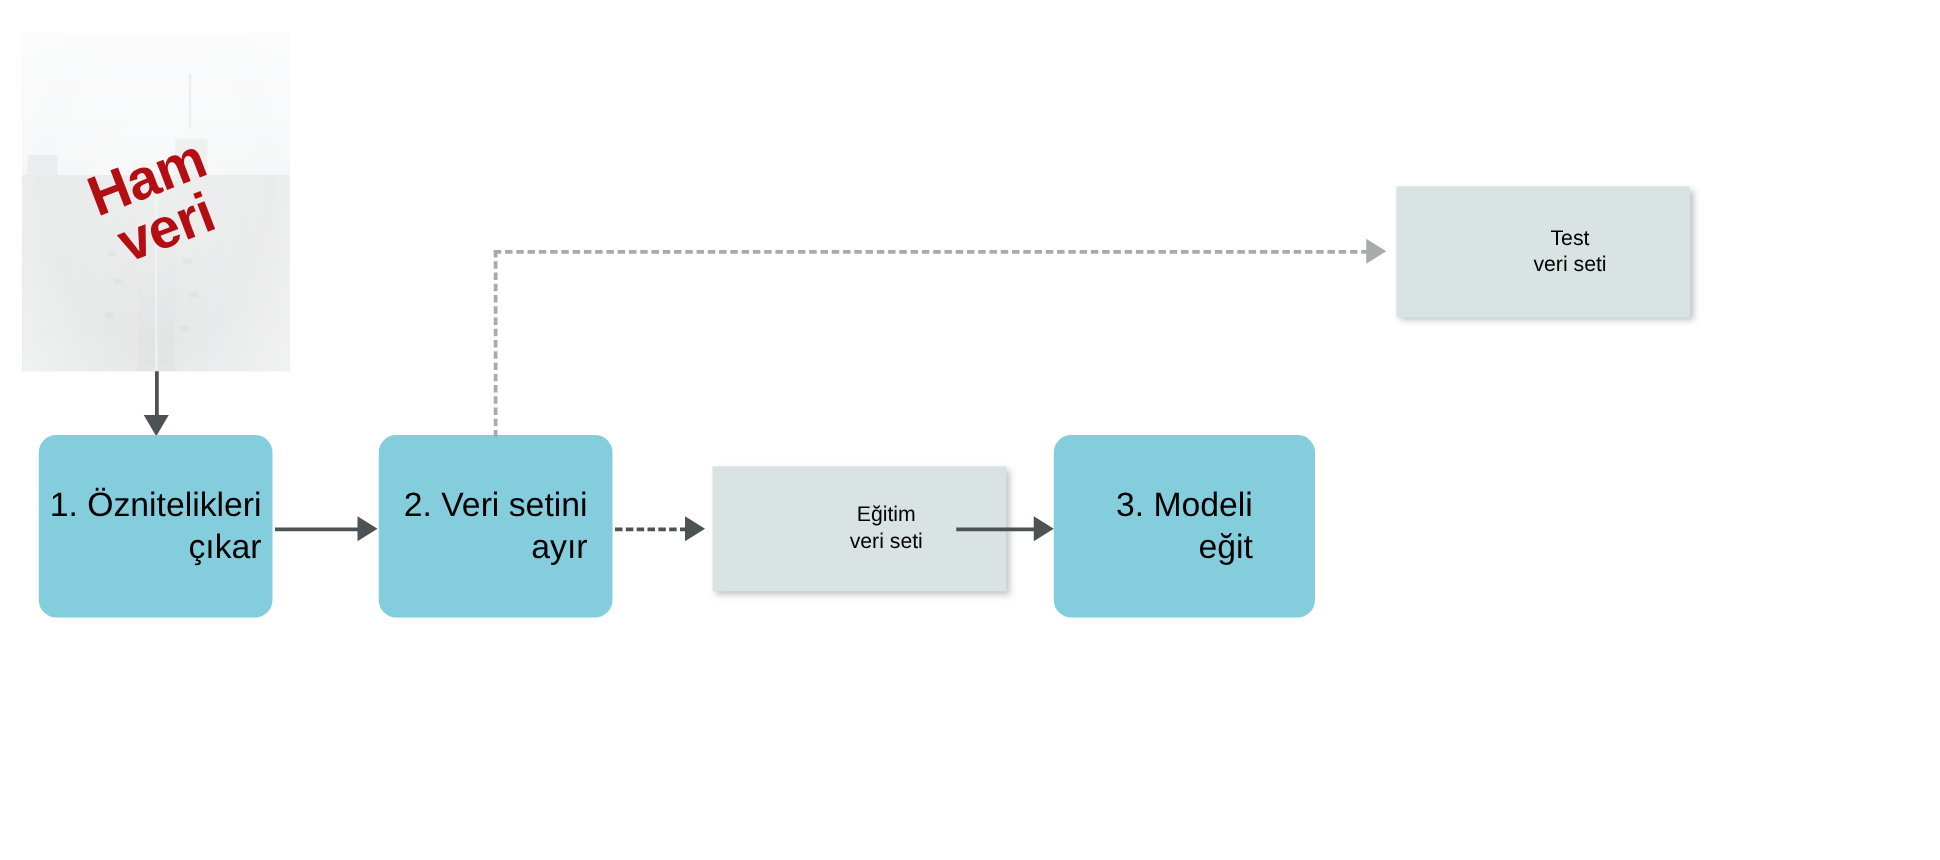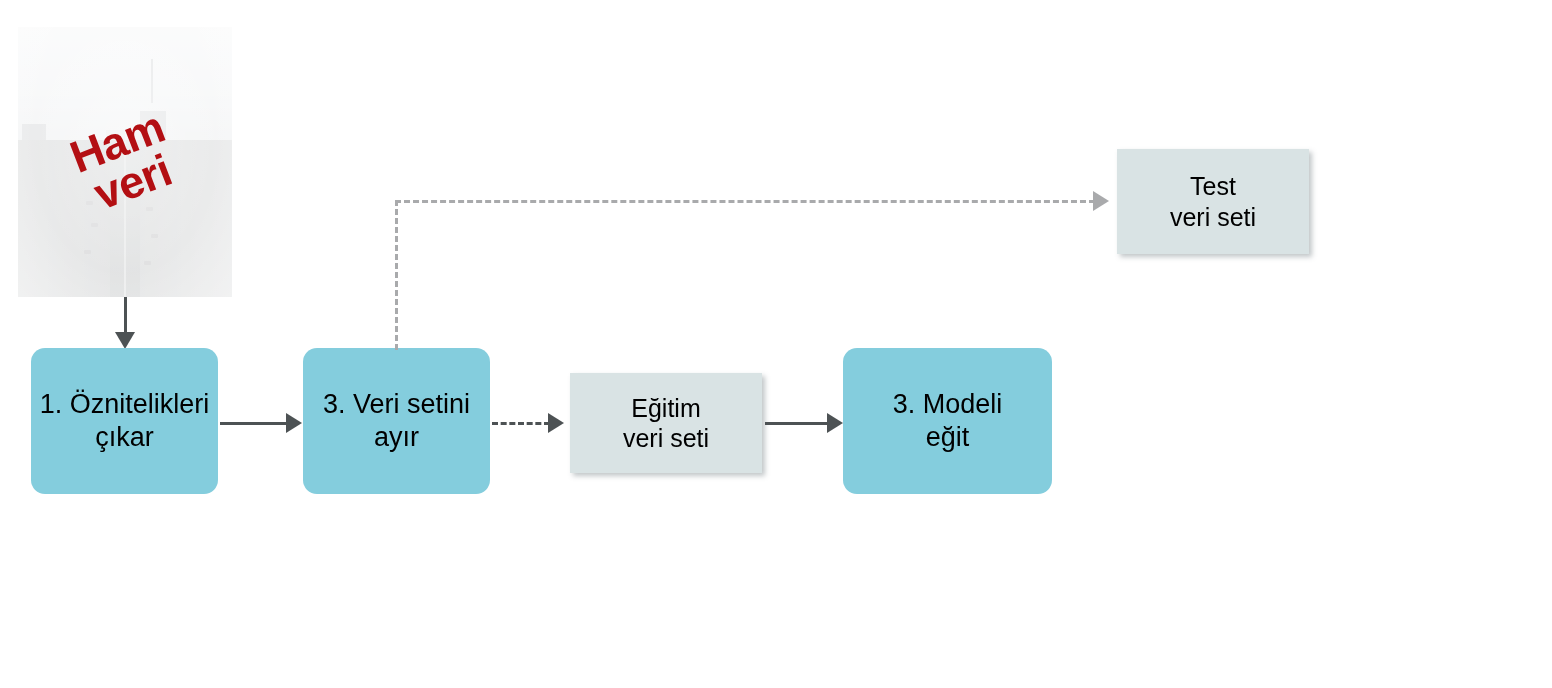--- a/index.html
+++ b/index.html
@@ -128,8 +128,9 @@
   }
   .node.dataset {
     background: #d9e3e4;
-    font-size: 25px;
+    font-size: 17px;
     box-shadow: 3px 3px 5px rgba(120,130,135,0.45);
+    padding-left: 43px;
   }
 
   

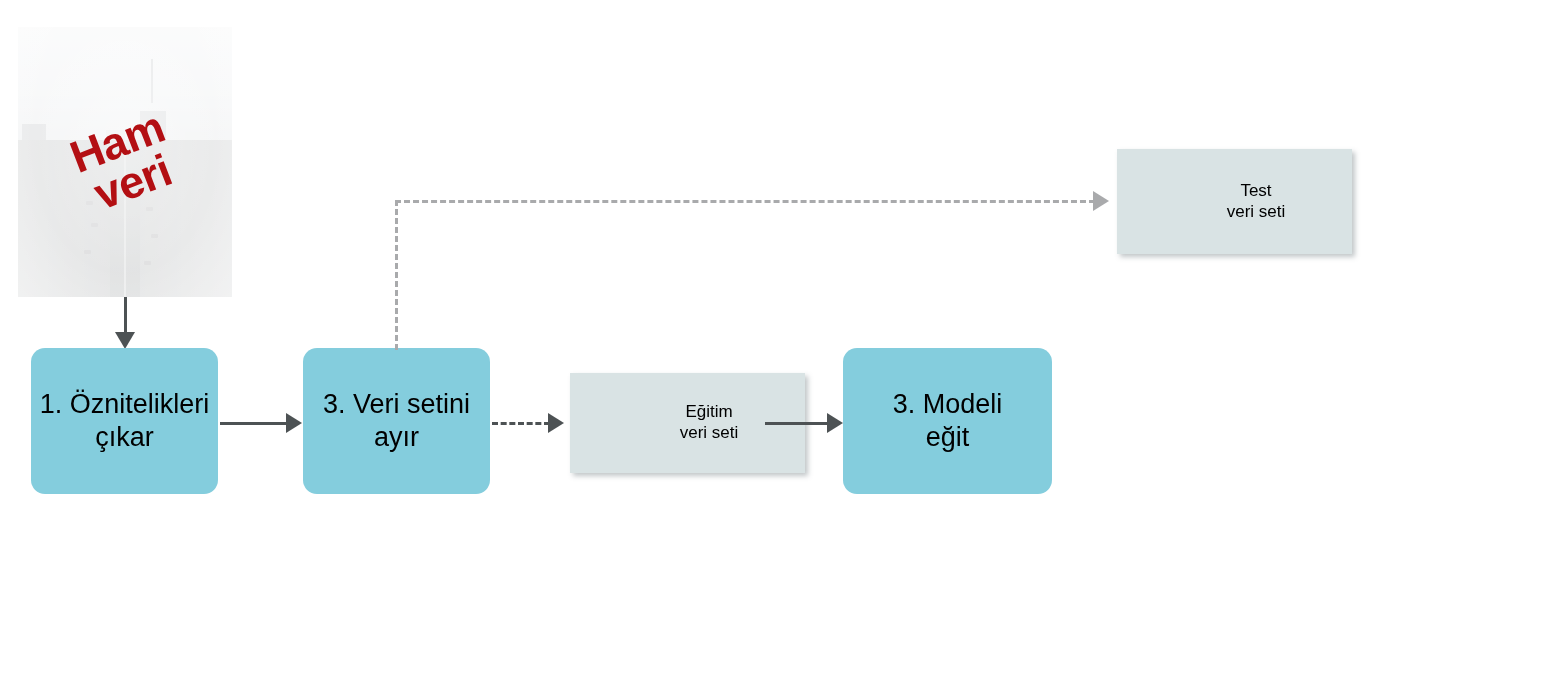--- a/index.html
+++ b/index.html
@@ -125,6 +125,7 @@
     background: #84cddd;
     border-radius: 14px;
     font-size: 27px;
+    text-align: right;
   }
   .node.dataset {
     background: #d9e3e4;

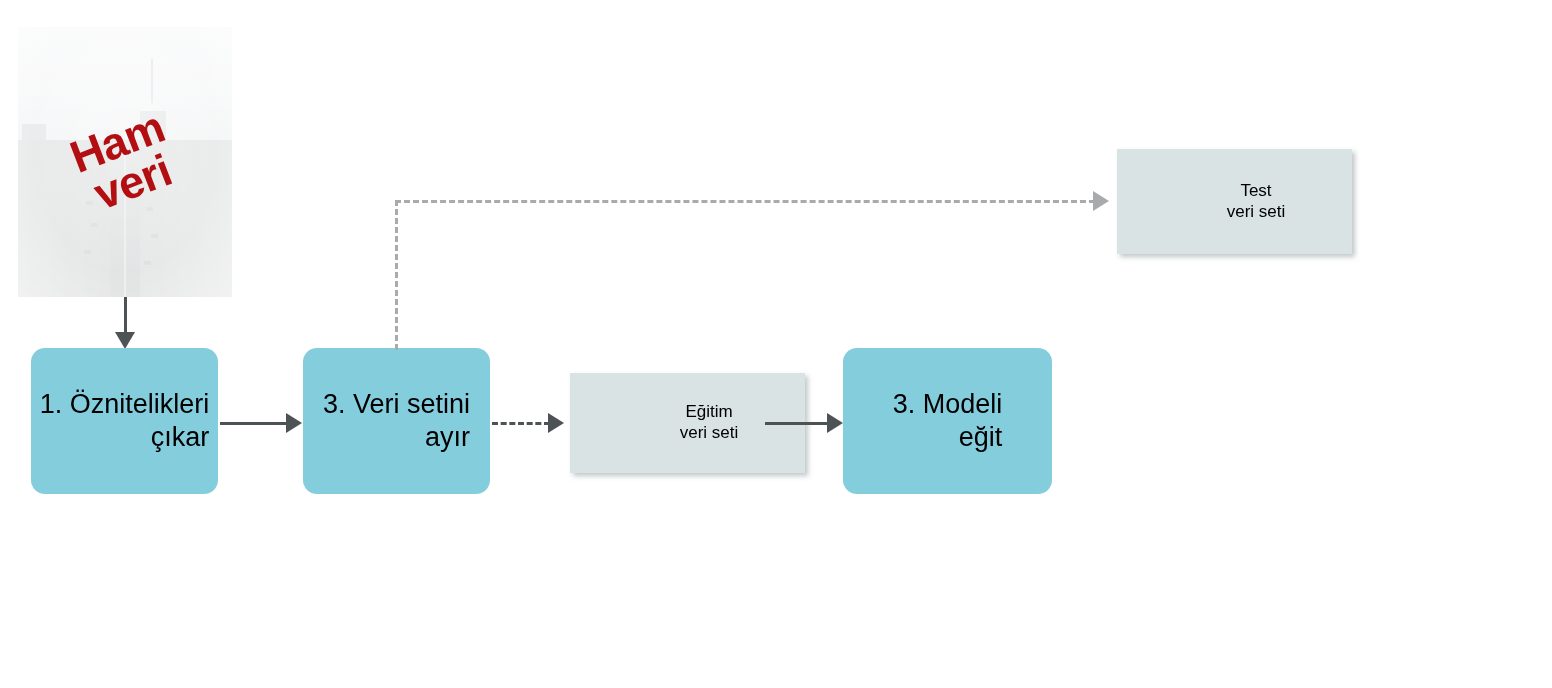--- a/index.html
+++ b/index.html
@@ -230,7 +230,7 @@
     <div class="arrow-r" style="left:286px; top:413px;"></div>
   </div>
 
-  <div class="node process" style="left:303px; top:348px; width:187px; height:146px;">3. Veri setini
+  <div class="node process" style="left:303px; top:348px; width:187px; height:146px;">2. Veri setini
 ayır</div>
 
   <div class="conn">

